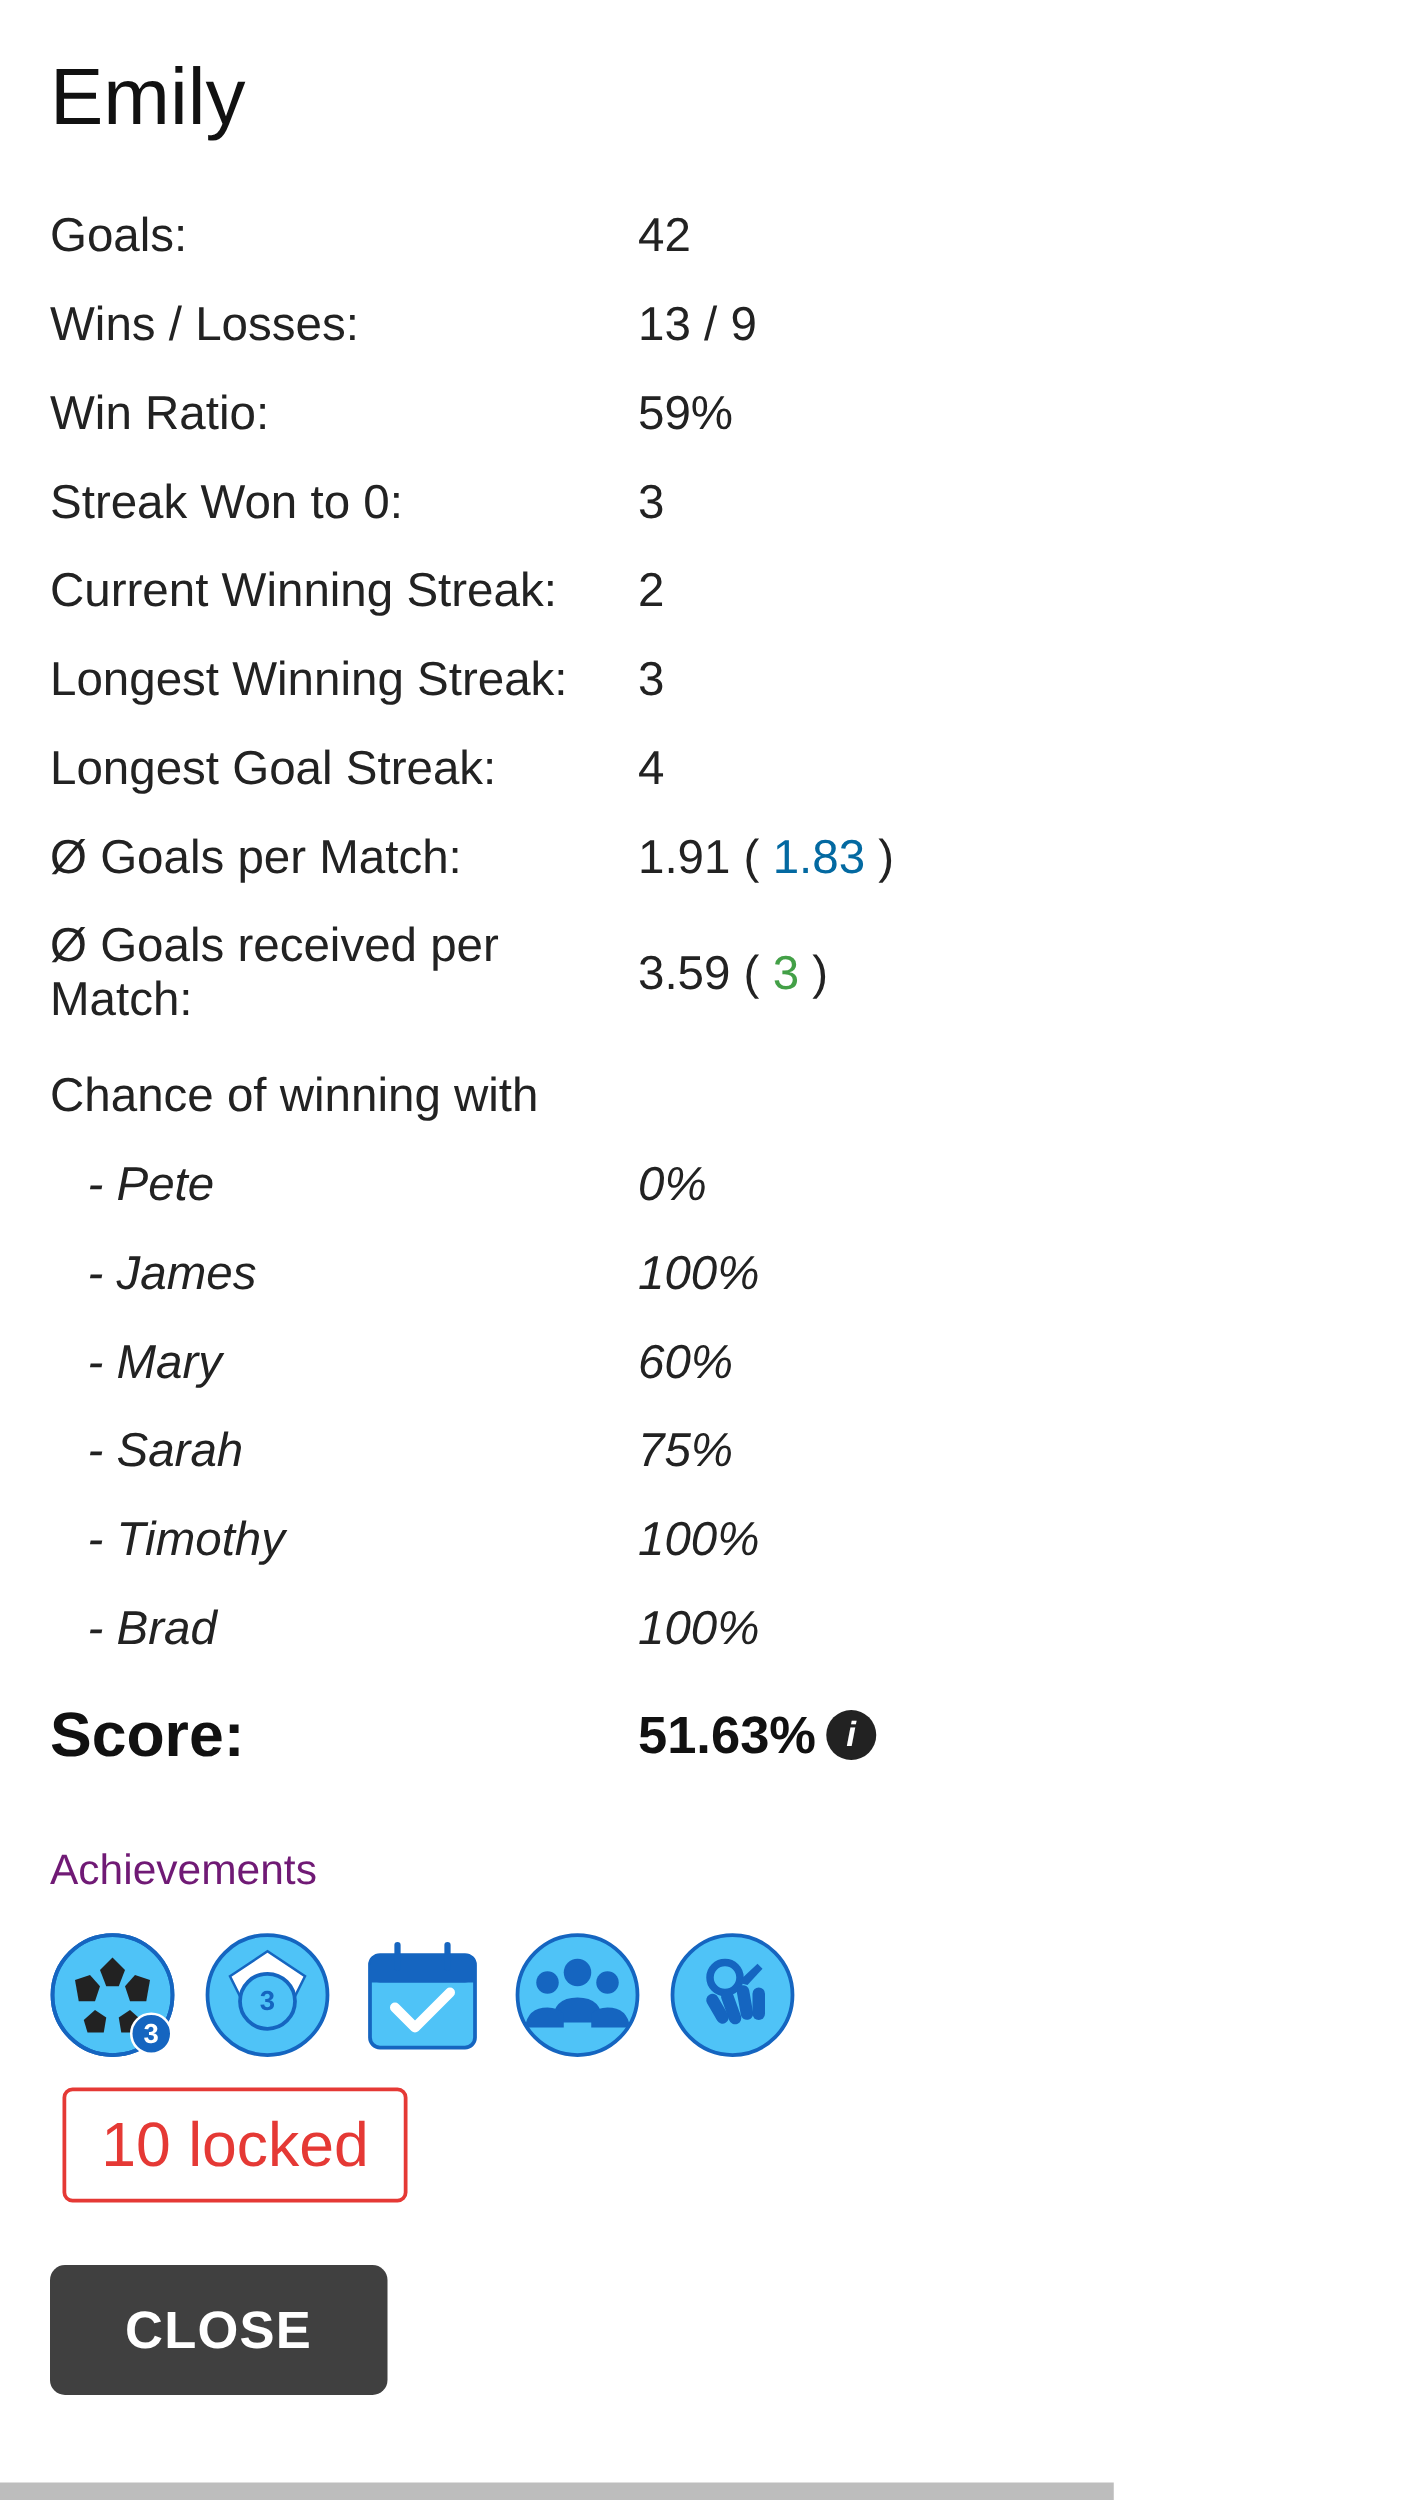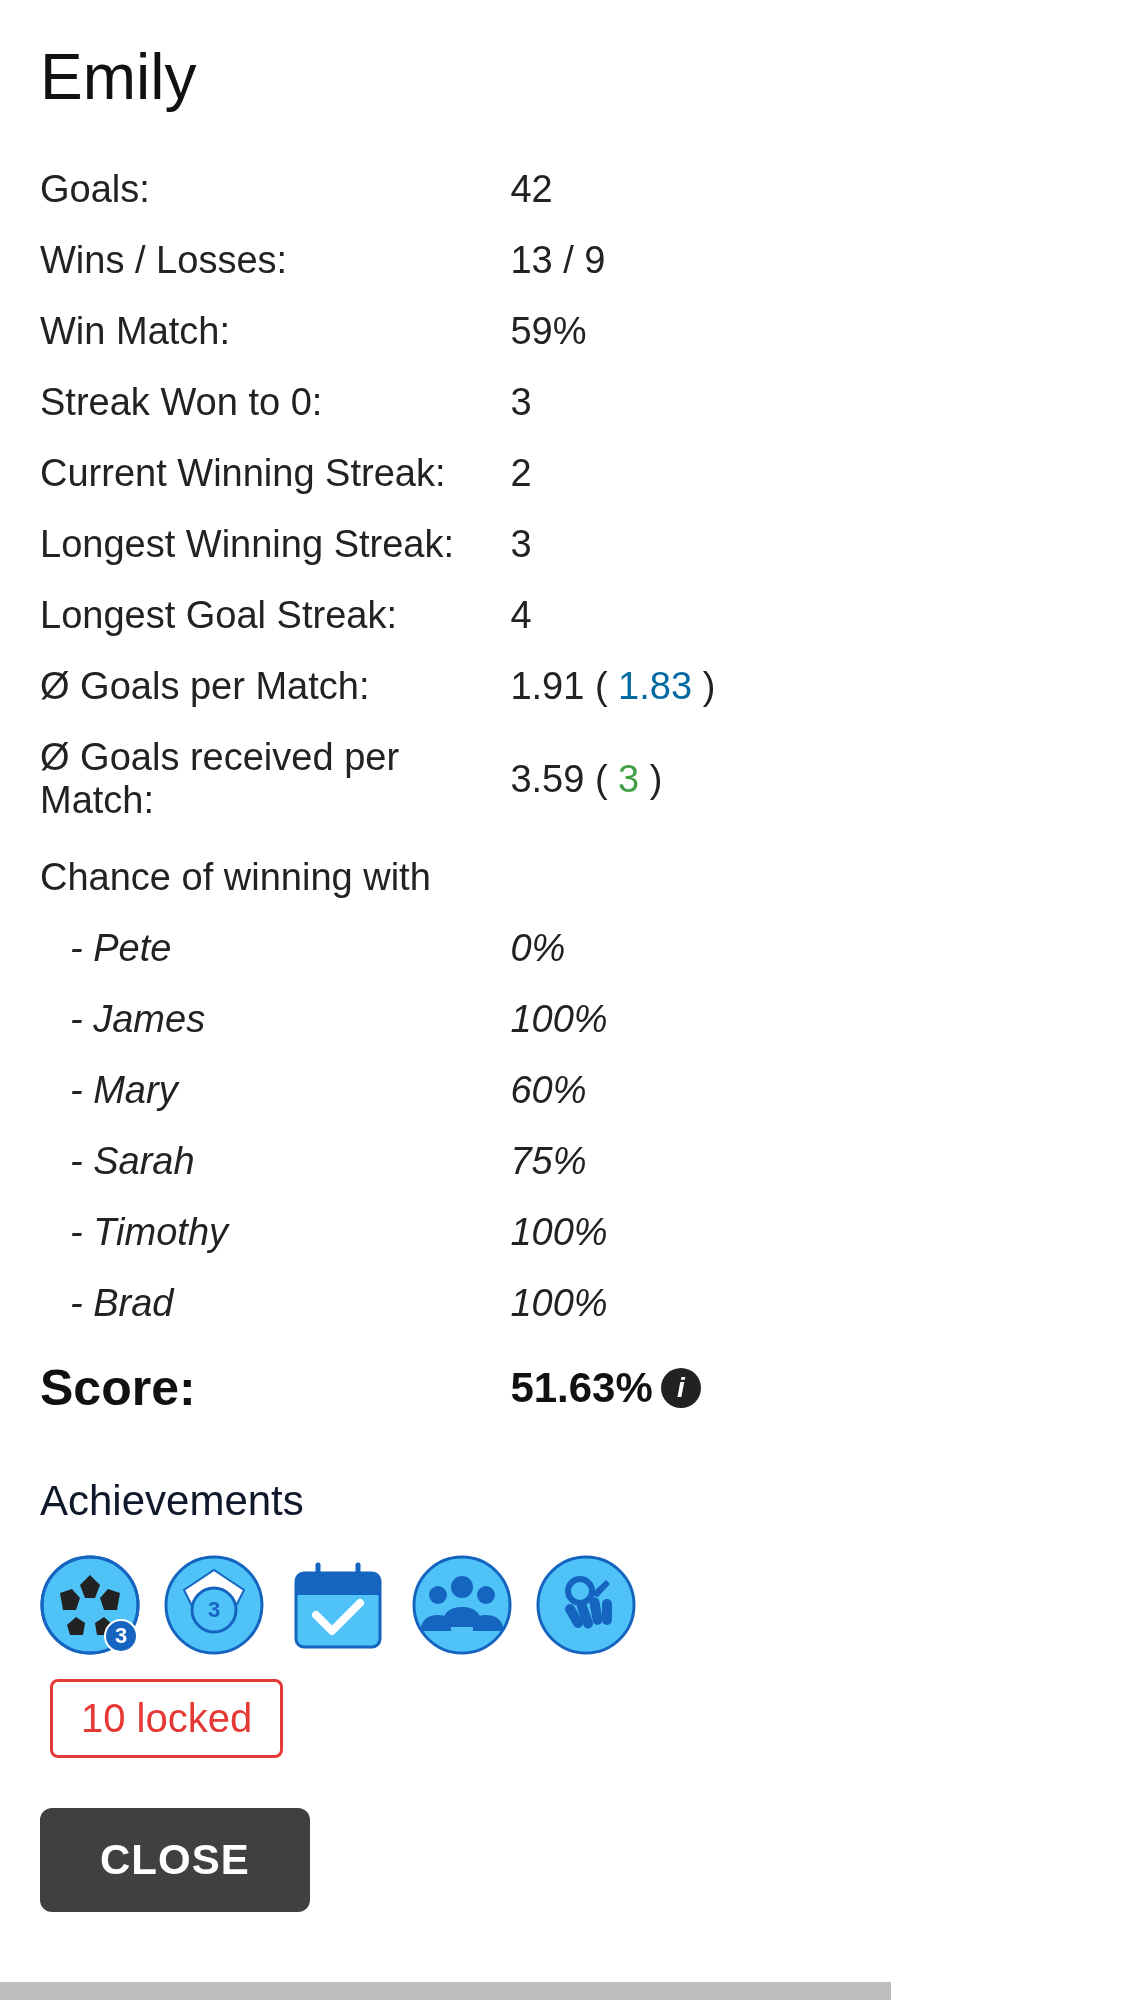--- a/index.html
+++ b/index.html
@@ -220,7 +220,7 @@
             <td>13 / 9</td>
           </tr>
           <tr>
-            <td>Win Match:</td>
+            <td>Win Ratio:</td>
             <td>59%</td>
           </tr>
           <tr>

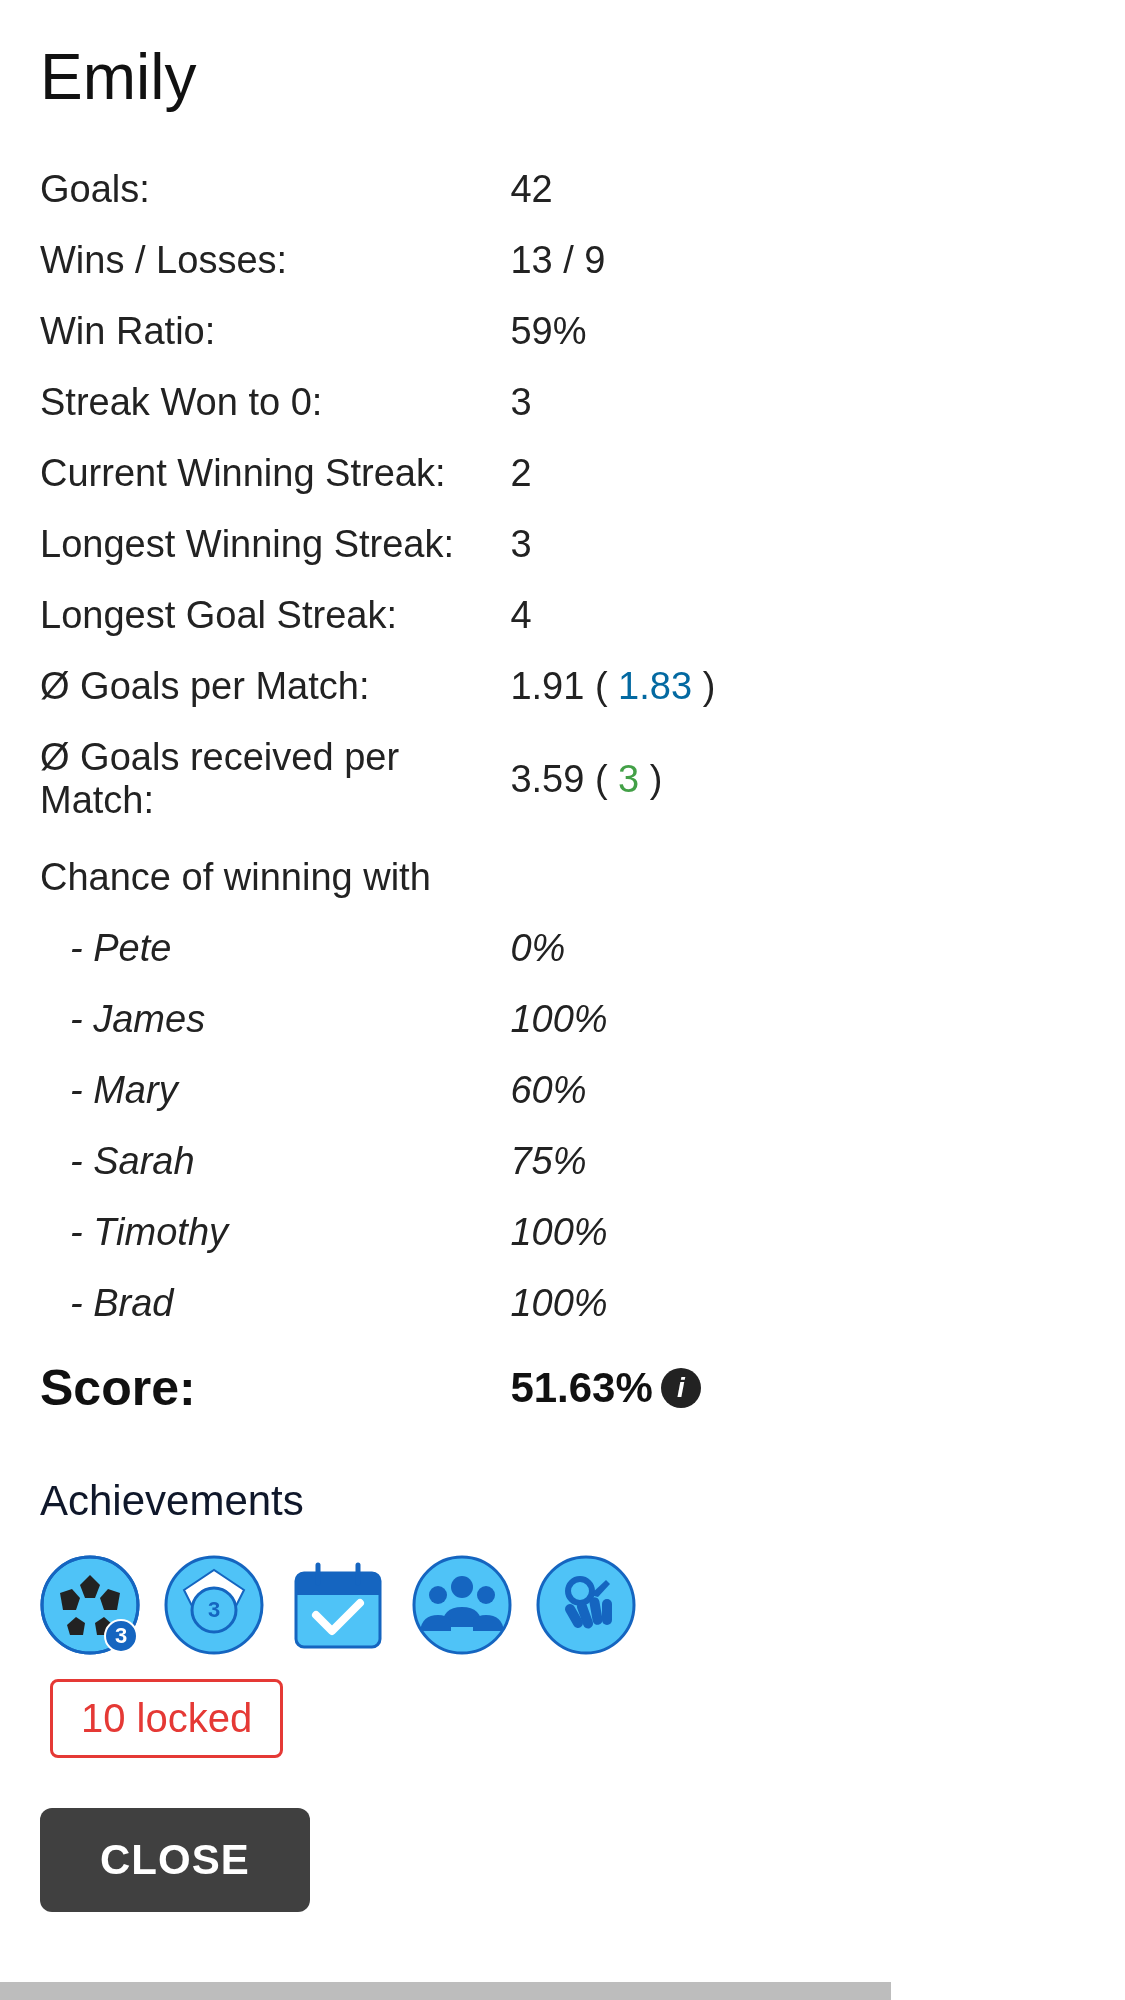--- a/index.html
+++ b/index.html
@@ -124,8 +124,8 @@
     }
 
     .achievements-title {
-      font-size: 42px;
-      color: #0f172a;
+      font-size: 34px;
+      color: #701a75;
       margin-bottom: 30px;
     }
 

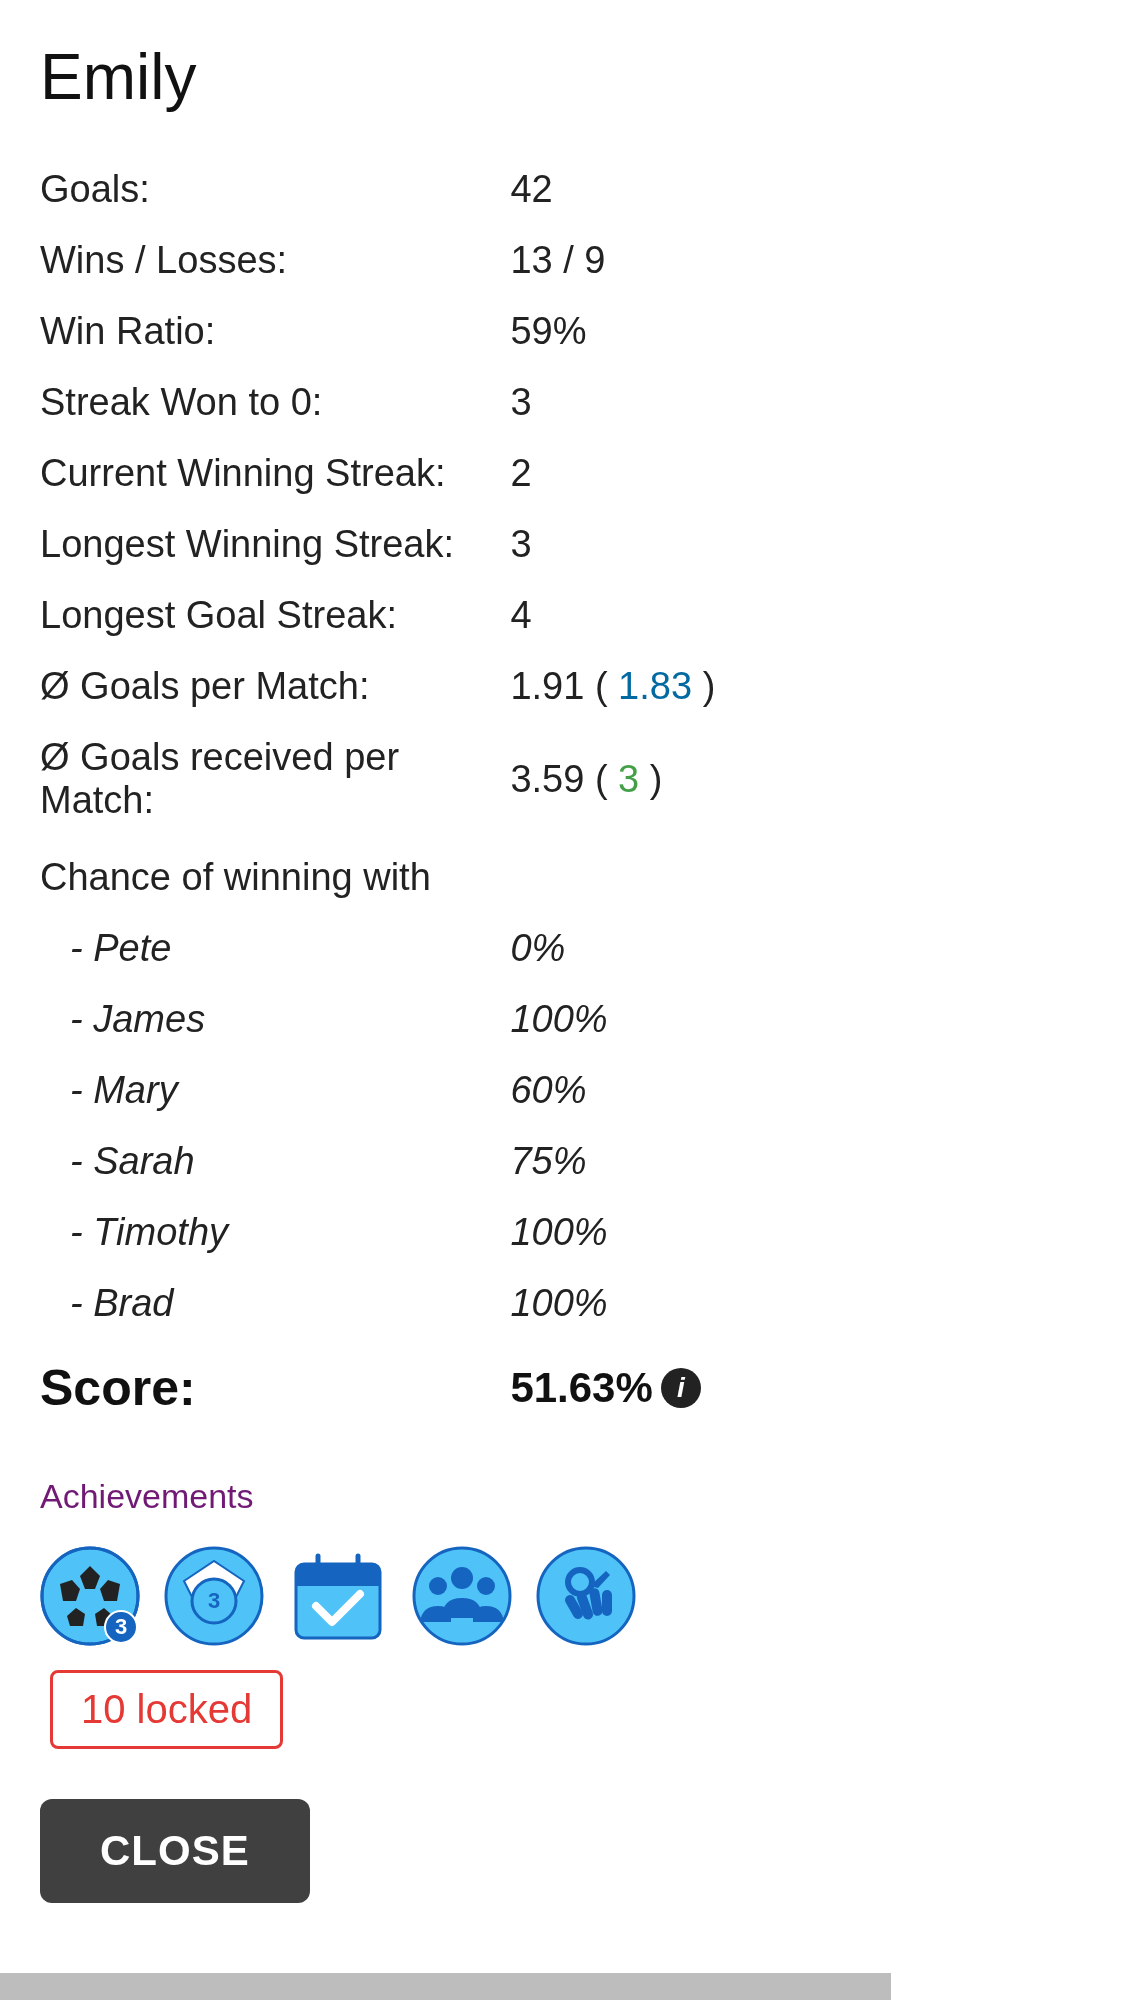--- a/index.html
+++ b/index.html
@@ -150,7 +150,7 @@
       border-radius: 8px;
       padding: 14px 28px;
       color: #e53935;
-      font-size: 40px;
+      font-size: 50px;
       font-weight: 500;
       margin-left: 10px;
     }

